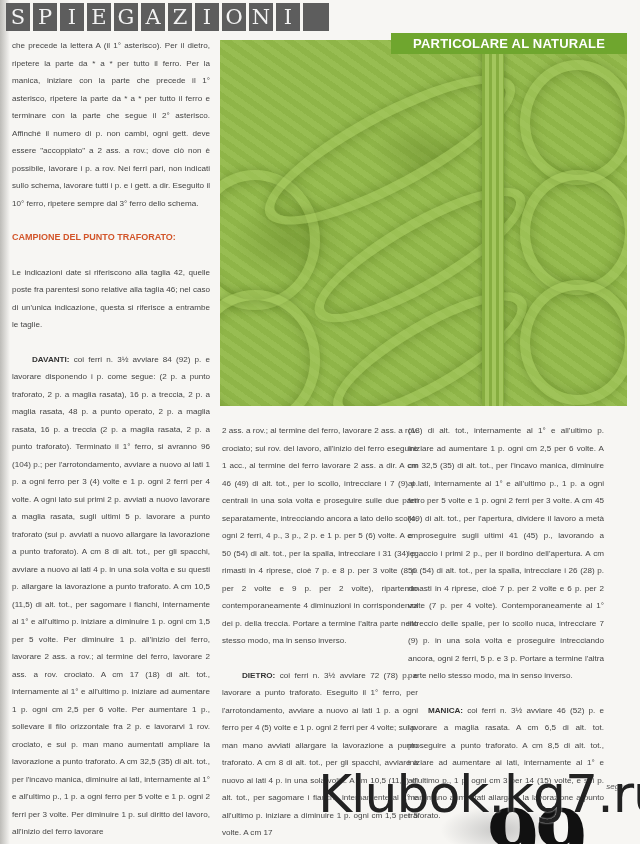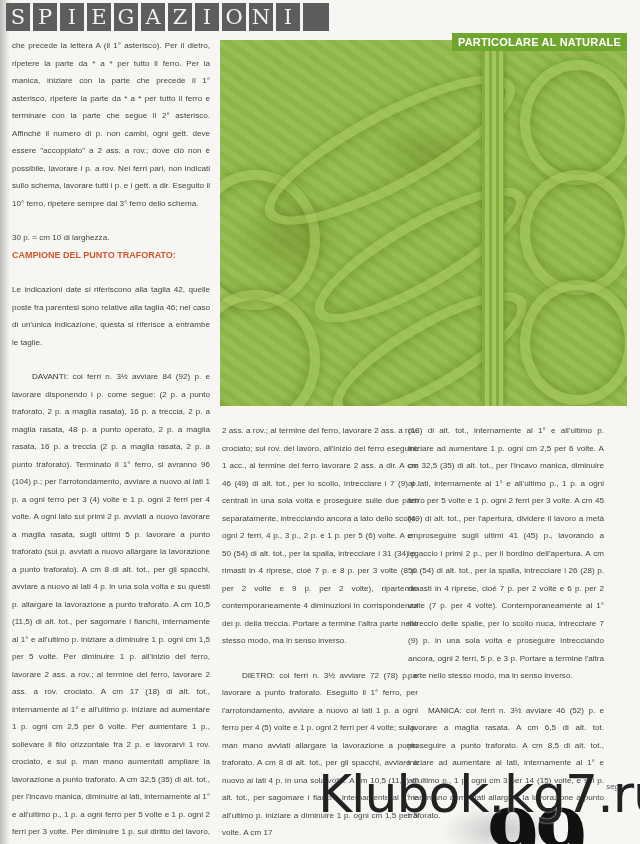--- a/index.html
+++ b/index.html
@@ -45,7 +45,7 @@
   .photo-tag {
     position: absolute; right: 13px; top: 33px;
     background: #6fa62e; color: #fff; font-weight: bold;
-    font-size: 11px; padding: 3px 6px; letter-spacing: .2px;
+    font-size: 13px; padding: 3px 22px; letter-spacing: .2px;
   }
   .col {
     position: absolute; font-size: 8.1px; line-height: 17.5px;

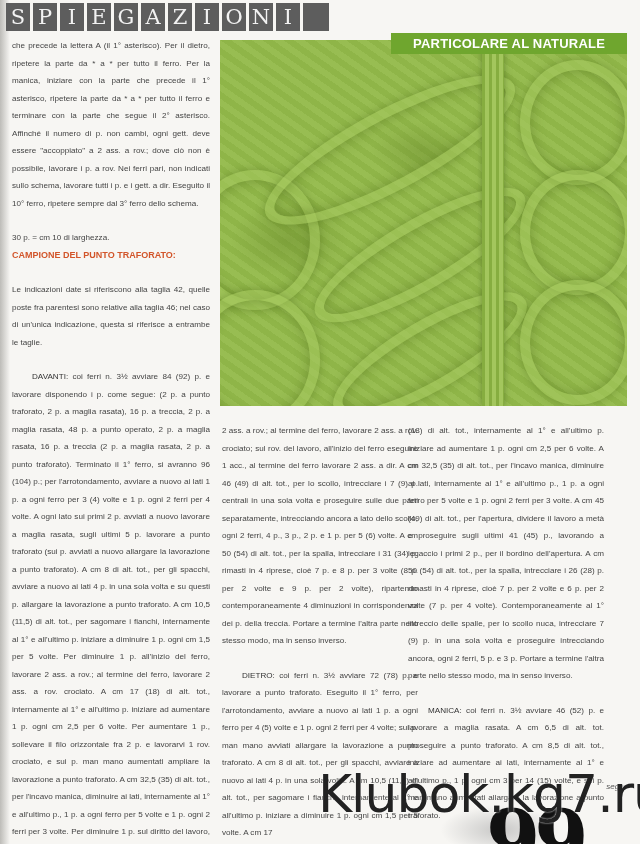--- a/index.html
+++ b/index.html
@@ -112,7 +112,6 @@
 <div class="col c1">
   <p>che precede la lettera A (il 1° asterisco). Per il dietro, ripetere la parte da * a * per tutto il ferro. Per la manica, iniziare con la parte che precede il 1° asterisco, ripetere la parte da * a * per tutto il ferro e terminare con la parte che segue il 2° asterisco. Affinché il numero di p. non cambi, ogni gett. deve essere "accoppiato" a 2 ass. a rov.; dove ciò non è possibile, lavorare i p. a rov. Nei ferri pari, non indicati sullo schema, lavorare tutti i p. e i gett. a dir. Eseguito il 10° ferro, ripetere sempre dal 3° ferro dello schema.</p>
   <div class="gap"></div>
-  <p>30 p. = cm 10 di larghezza.</p>
   <p class="red">CAMPIONE DEL PUNTO TRAFORATO:</p>
   <div class="gap"></div>
   <p>Le indicazioni date si riferiscono alla taglia 42, quelle poste fra parentesi sono relative alla taglia 46; nel caso di un'unica indicazione, questa si riferisce a entrambe le taglie.</p>

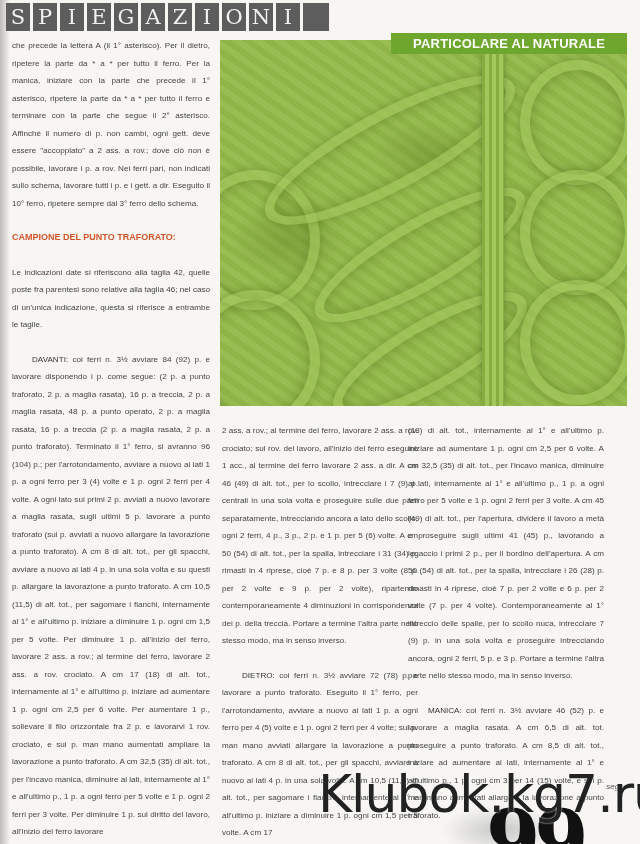--- a/index.html
+++ b/index.html
@@ -57,7 +57,7 @@
   .c2 { left: 222px; top: 422px; width: 196px; }
   .c3 { left: 408px; top: 422px; width: 196px; }
   .red { color: #d2552a; font-weight: bold; font-size: 9px; }
-  .lead { font-weight: normal; color: #333; padding-left: 20px; }
+  .lead { font-weight: bold; color: #333; padding-left: 20px; }
   .segue {
     position: absolute; right: 12px; top: 782px; font-style: italic; font-size: 8px; color: #555; text-align: right;
   }

